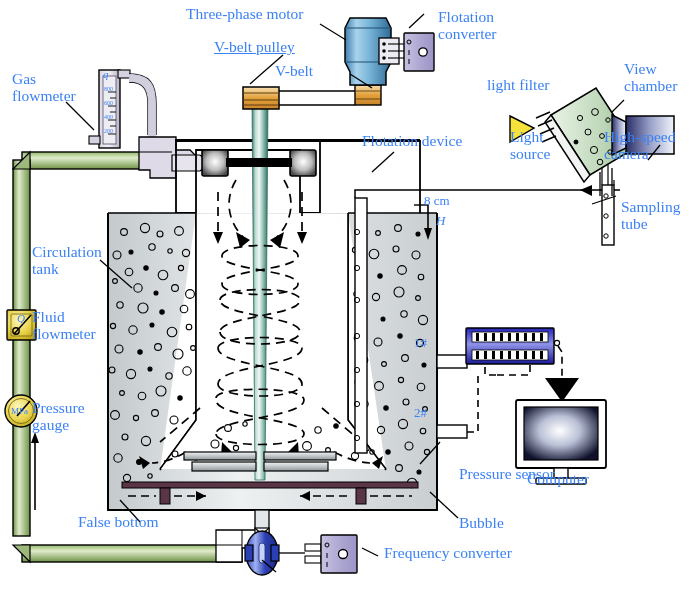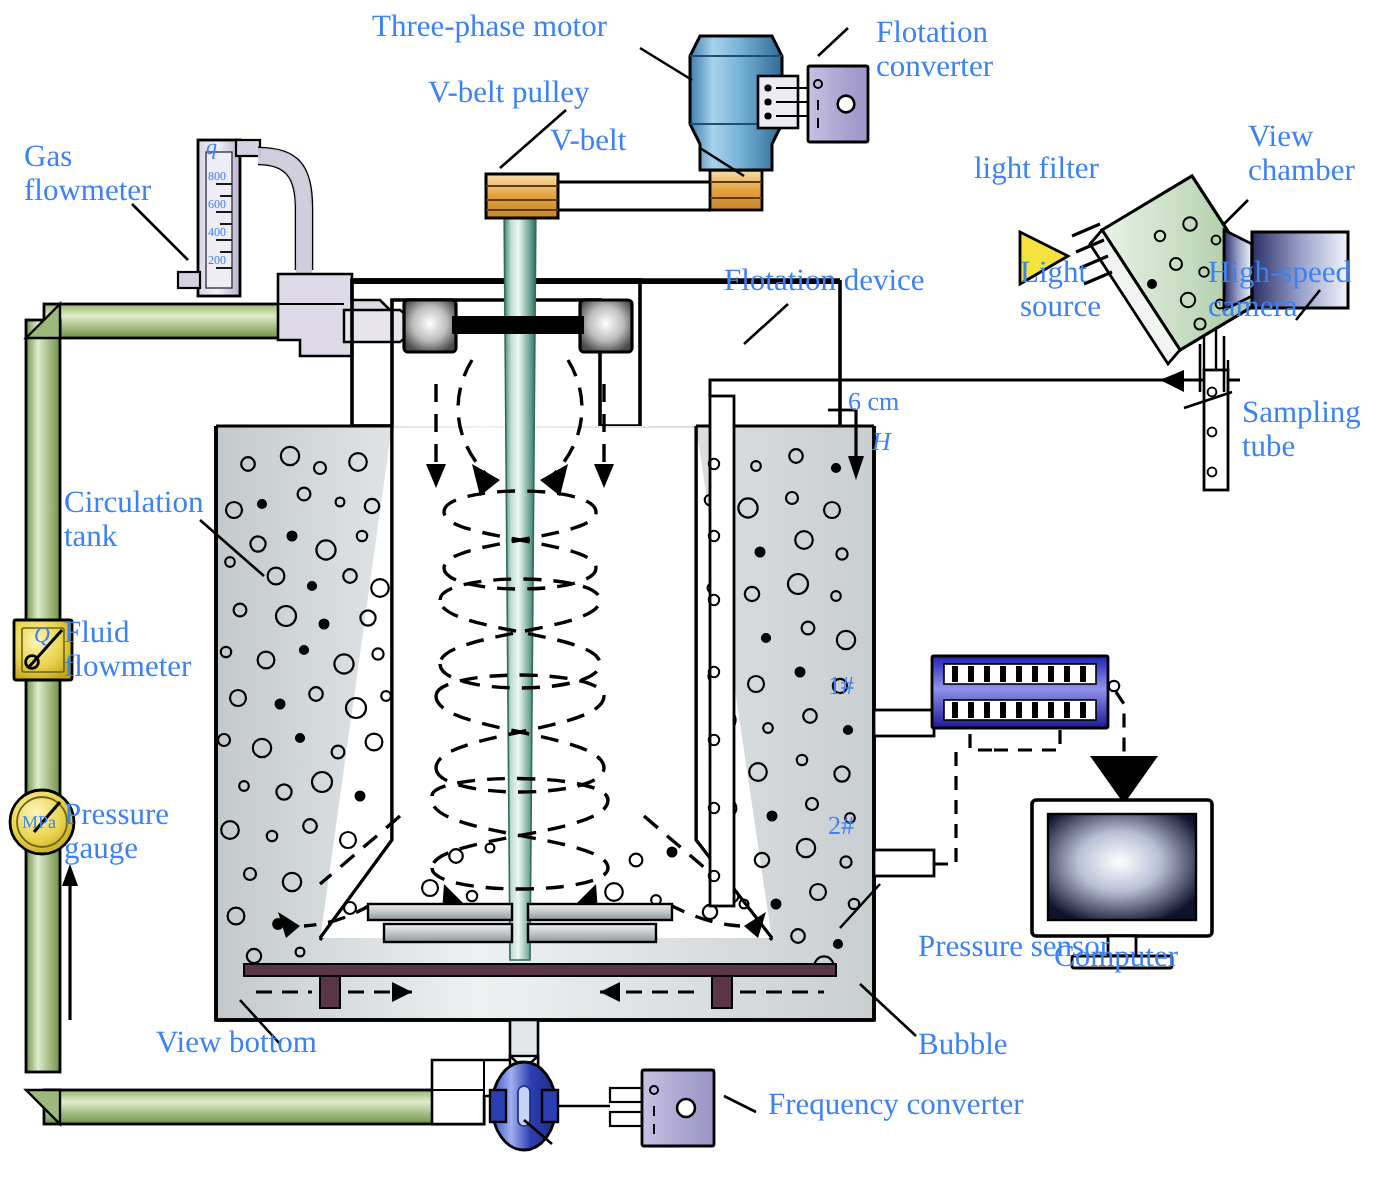--- a/index.html
+++ b/index.html
@@ -611,7 +611,7 @@
   <div class="lbl" style="left:12px; top:70px;">Gas
 flowmeter</div>
   <div class="lbl" style="left:186px; top:5px;">Three-phase motor</div>
-  <div class="lbl" style="left:214px; top:38px;">V-belt pulley</div>
+  <div class="lbl" style="left:214px; top:38px;text-decoration:underline;">V-belt pulley</div>
   <div class="lbl" style="left:275px; top:62px;">V-belt</div>
   <div class="lbl" style="left:438px; top:8px;">Flotation
 converter</div>

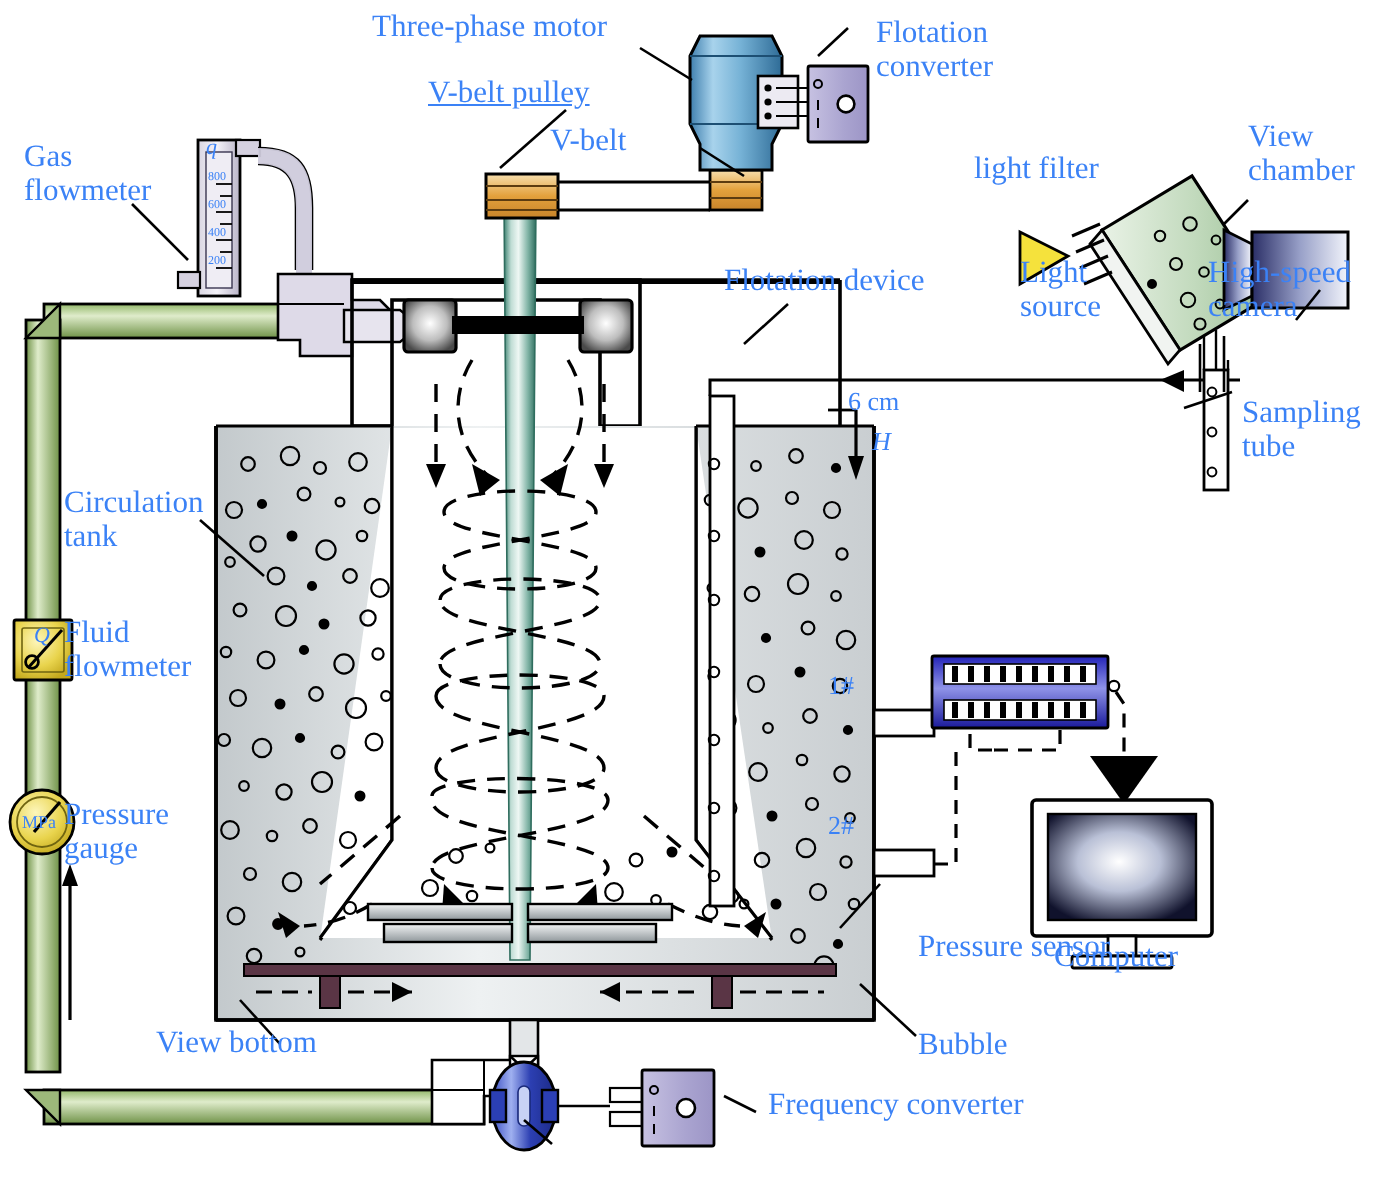--- a/index.html
+++ b/index.html
@@ -642,7 +642,7 @@
   <div class="lbl" style="left:78px; top:513px;">View bottom</div>
   <div class="lbl" style="left:384px; top:544px;">Frequency converter</div>
 
-  <div class="lbl lbl-sm" style="left:424px; top:194px;">6 cm</div>
+  <div class="lbl lbl-sm" style="left:424px; top:194px;">8 cm</div>
   <div class="lbl lbl-sm lbl-it" style="left:436px; top:214px;">H</div>
 
   <div class="lbl lbl-sm" style="left:414px; top:336px;">1#</div>

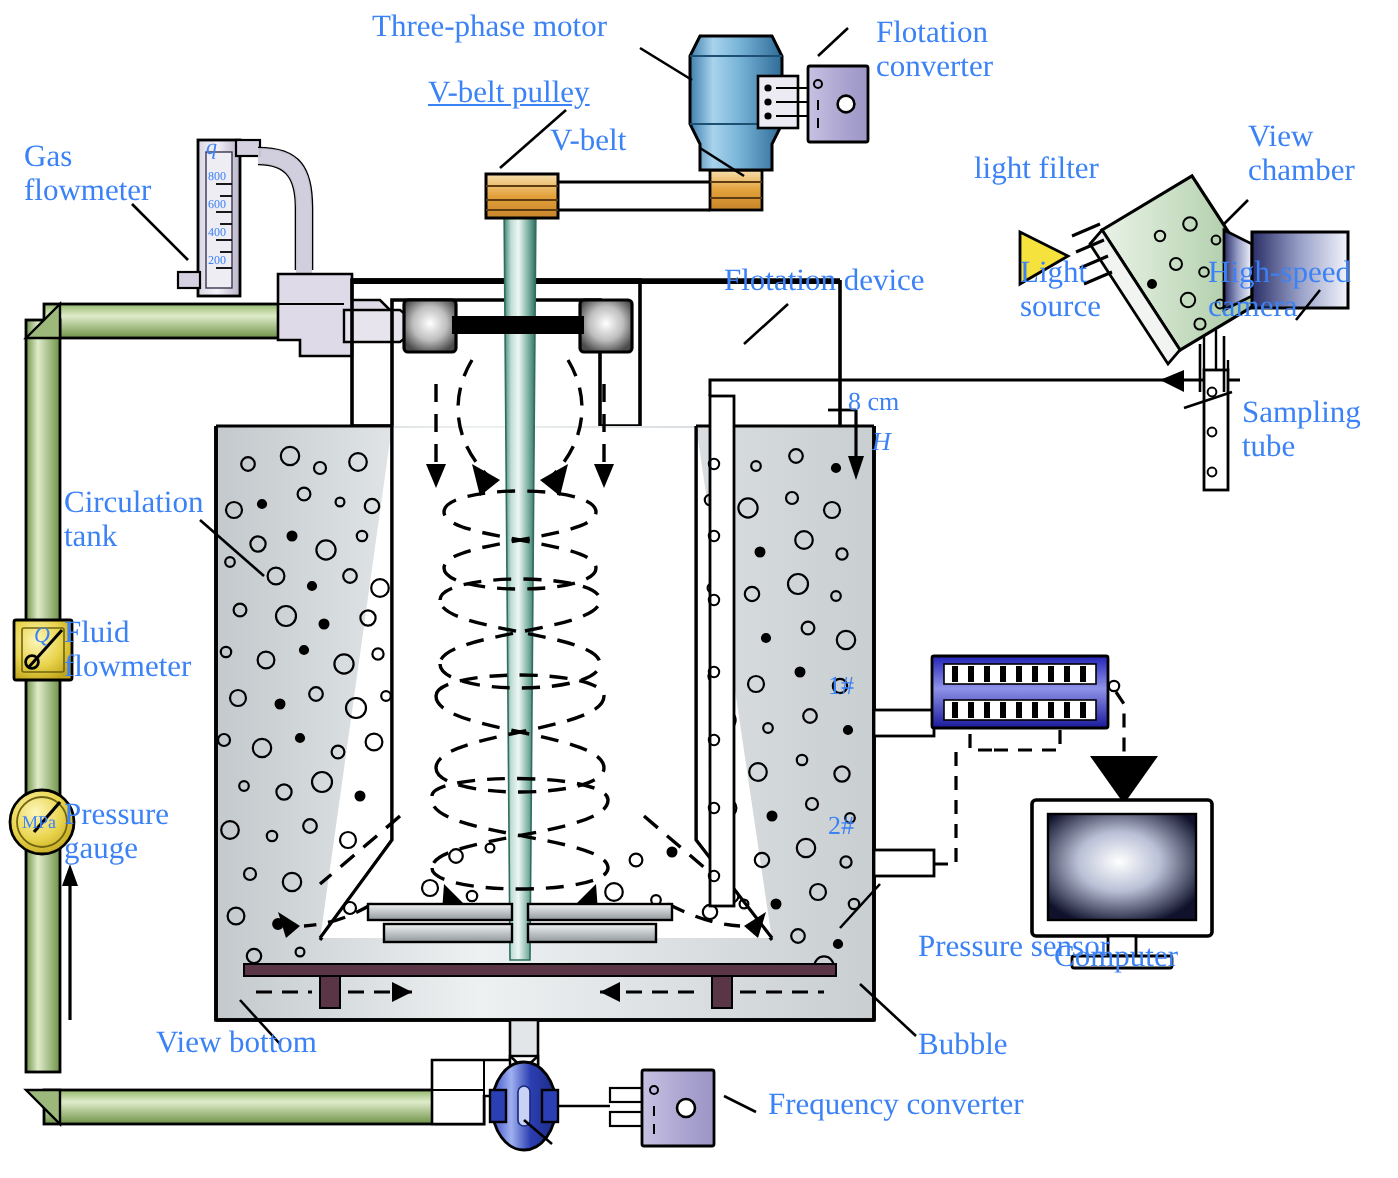--- a/index.html
+++ b/index.html
@@ -639,7 +639,7 @@
   <div class="lbl" style="left:459px; top:465px;">Pressure sensor</div>
   <div class="lbl" style="left:459px; top:514px;">Bubble</div>
 
-  <div class="lbl" style="left:78px; top:513px;">View bottom</div>
+  <div class="lbl" style="left:78px; top:513px;">False bottom</div>
   <div class="lbl" style="left:384px; top:544px;">Frequency converter</div>
 
   <div class="lbl lbl-sm" style="left:424px; top:194px;">8 cm</div>

